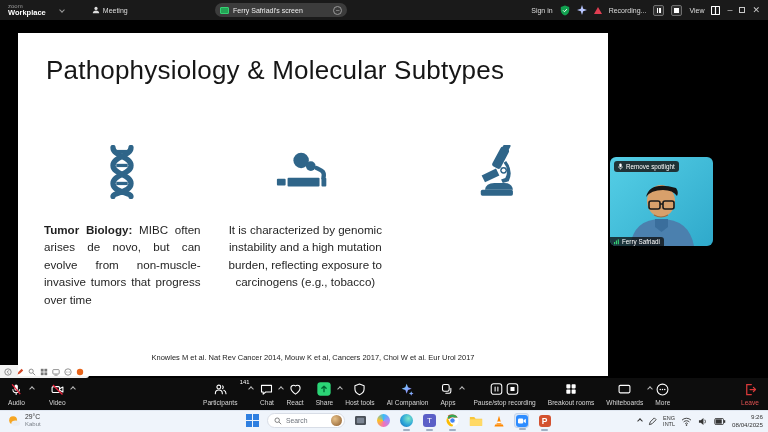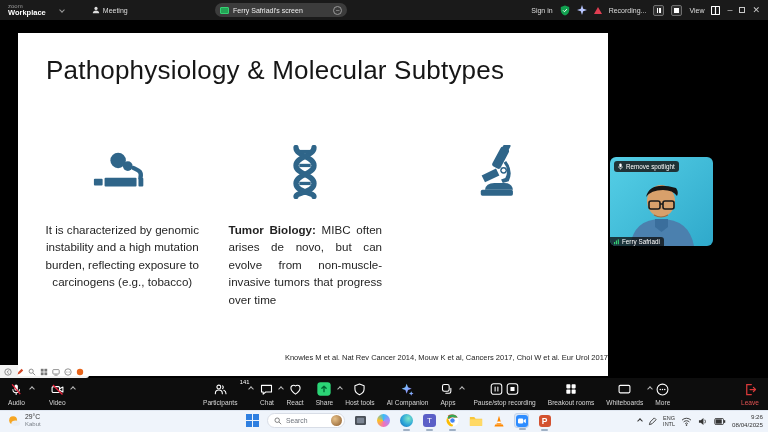--- a/index.html
+++ b/index.html
@@ -144,20 +144,6 @@
       <div class="slide-title">Pathophysiology &amp; Molecular Subtypes</div>
 
       <div class="cols">
-        <div class="col c2">
-          <div class="iconbox">
-            <svg width="62" height="42" viewBox="0 0 64 42" fill="var(--icon_blue)">
-              <rect x="3" y="28" width="9" height="7" rx="1"></rect>
-              <rect x="14" y="27" width="33" height="9" rx="1"></rect>
-              <rect x="49" y="27" width="5" height="9" rx="1"></rect>
-              <path d="M51 27 C53 20 48 19 44 17" stroke="var(--icon_blue)" stroke-width="4.5" fill="none" stroke-linecap="round"></path>
-              <circle cx="28" cy="9" r="8"></circle>
-              <circle cx="38" cy="15" r="5"></circle>
-            </svg>
-          </div>
-          <p>It is characterized by genomic instability and a high mutation burden, reflecting exposure to carcinogens (e.g., tobacco)</p>
-        </div>
-
         <div class="col c1">
           <div class="iconbox">
             <svg width="38" height="54" viewBox="0 0 40 66">
@@ -178,6 +164,20 @@
           </p>
         </div>
 
+        <div class="col c2">
+          <div class="iconbox">
+            <svg width="62" height="42" viewBox="0 0 64 42" fill="var(--icon_blue)">
+              <rect x="3" y="28" width="9" height="7" rx="1"></rect>
+              <rect x="14" y="27" width="33" height="9" rx="1"></rect>
+              <rect x="49" y="27" width="5" height="9" rx="1"></rect>
+              <path d="M51 27 C53 20 48 19 44 17" stroke="var(--icon_blue)" stroke-width="4.5" fill="none" stroke-linecap="round"></path>
+              <circle cx="28" cy="9" r="8"></circle>
+              <circle cx="38" cy="15" r="5"></circle>
+            </svg>
+          </div>
+          <p>It is characterized by genomic instability and a high mutation burden, reflecting exposure to carcinogens (e.g., tobacco)</p>
+        </div>
+
         <div class="col c3">
           <div class="iconbox">
             <svg width="44" height="54" viewBox="0 0 52 58" fill="var(--icon_blue)">

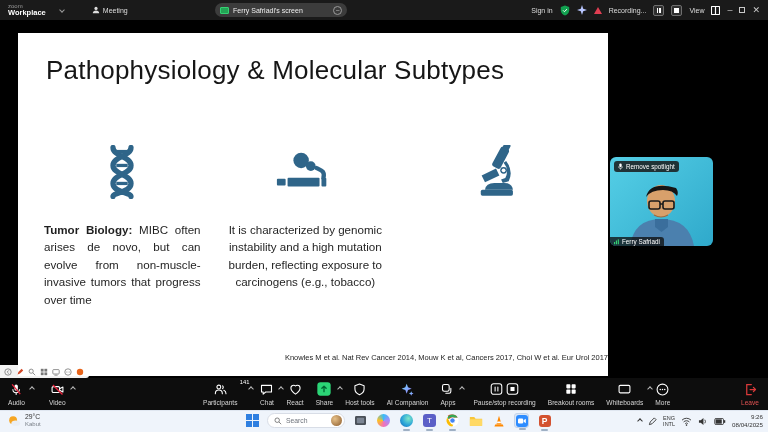--- a/index.html
+++ b/index.html
@@ -38,7 +38,7 @@
   .col.c1 p{text-align:justify;}
   .col.c2 p{text-align:center;}
   .col.c3 p{text-align:center;font-size:10.6px;}
-  .citation{position:absolute;left:0;bottom:14px;width:100%;text-align:right;font-size:7.5px;color:#222;}
+  .citation{position:absolute;left:0;bottom:14px;width:100%;text-align:center;font-size:7.5px;color:#222;}
 
   
   .pctrl{position:absolute;left:0;top:345px;height:13px;background:rgba(255,255,255,.95);border-radius:0 3px 3px 0;display:flex;align-items:center;gap:4px;padding:0 5px 0 4px;}

